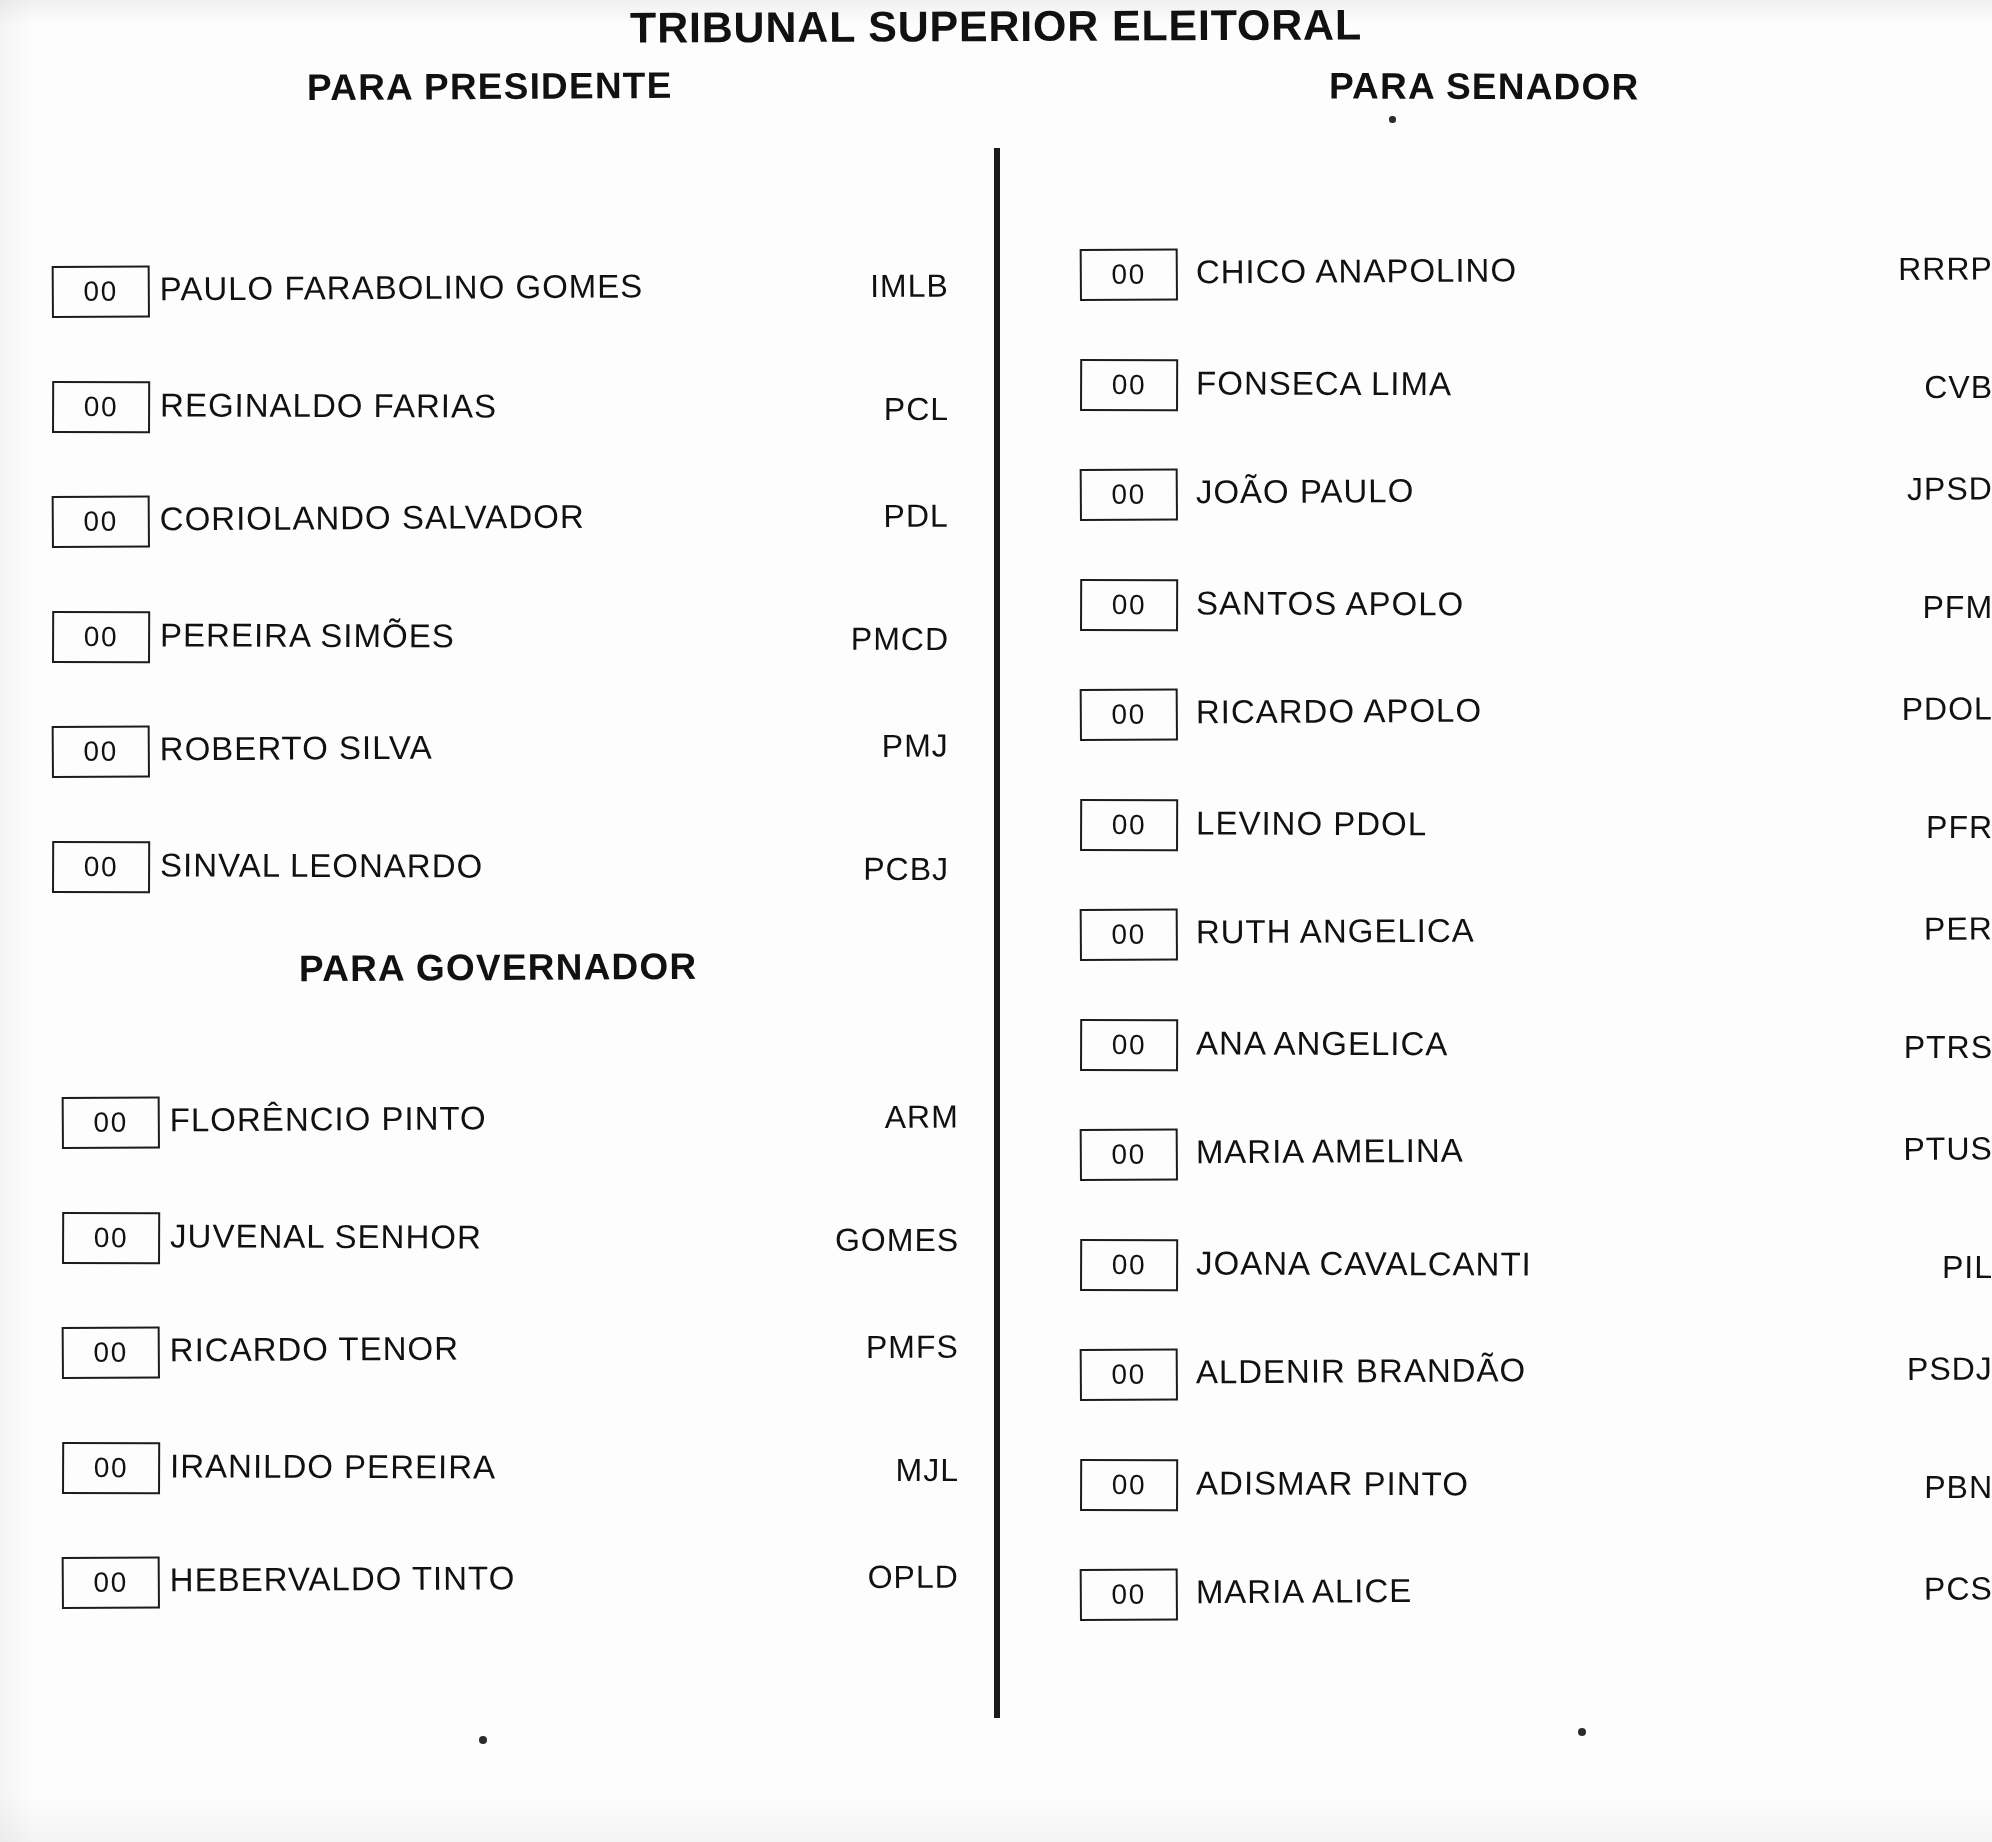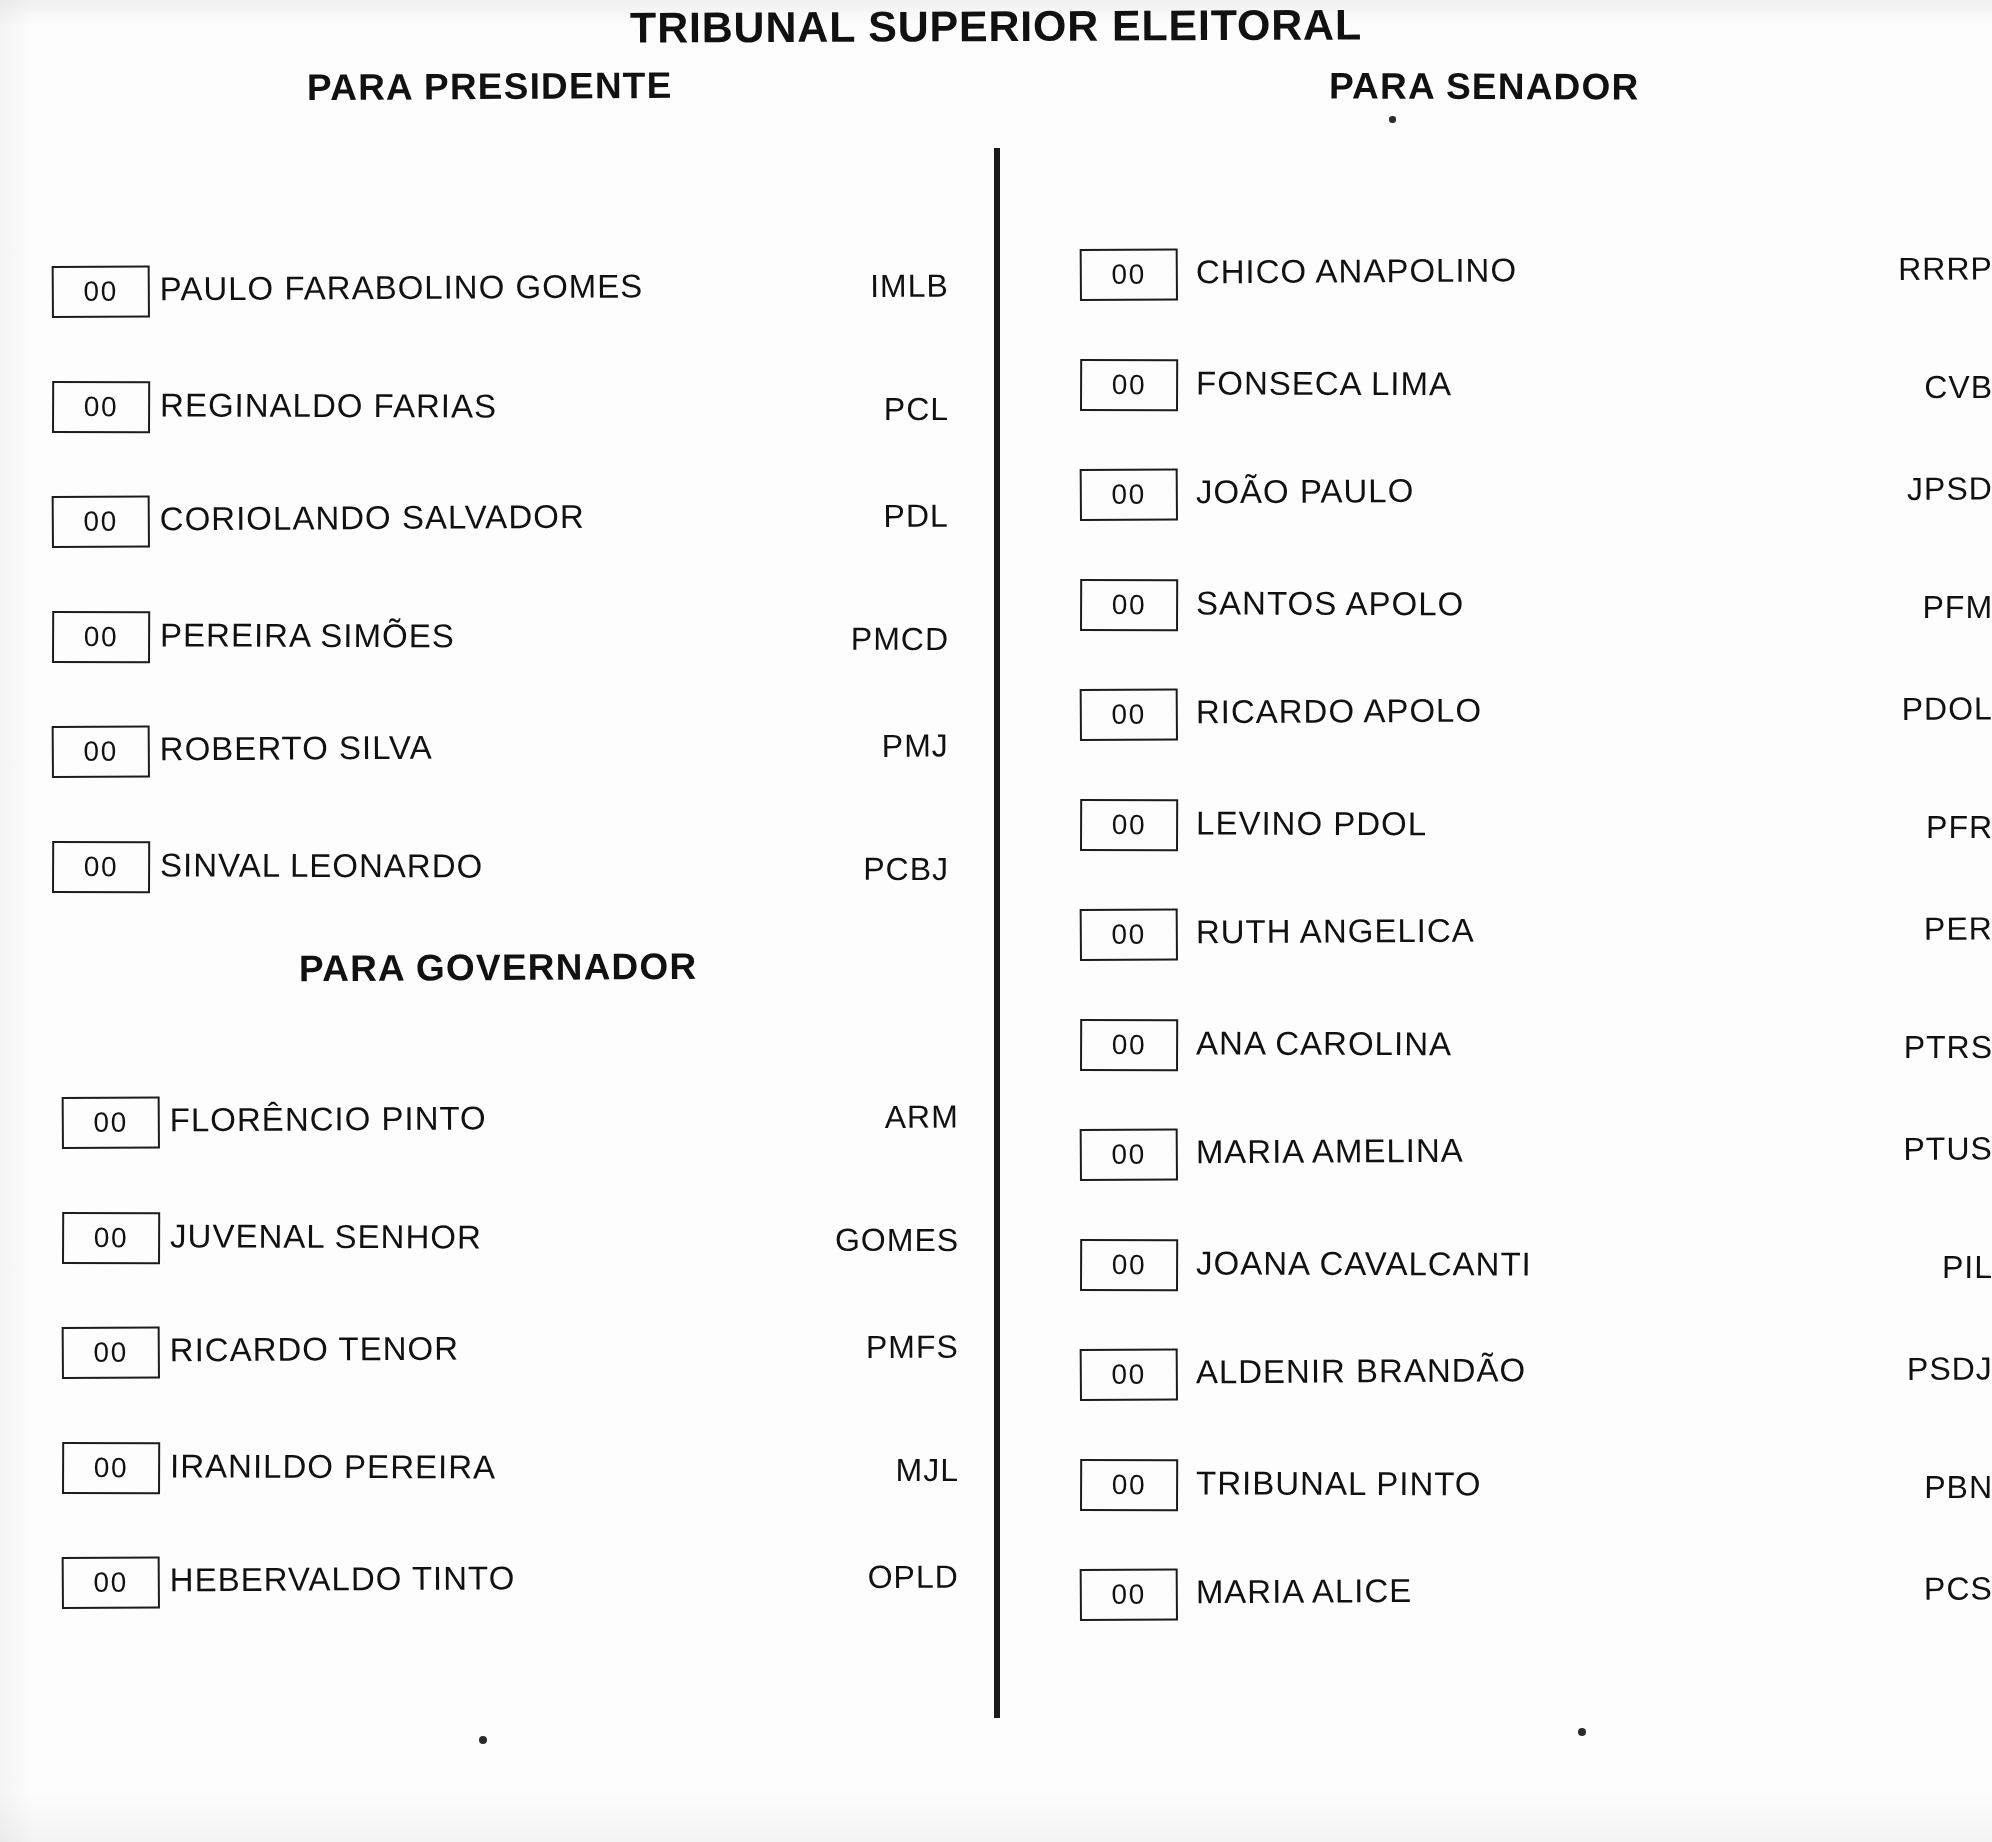--- a/index.html
+++ b/index.html
@@ -238,7 +238,7 @@
       </div>
       <div class="cand-row skew-b">
         <div class="numbox">00</div>
-        <div class="cand-name">ANA CAROLINA</div>
+        <div class="cand-name">ANA ANGELICA</div>
         <div class="party">PTRS</div>
       </div>
       <div class="cand-row skew-a">

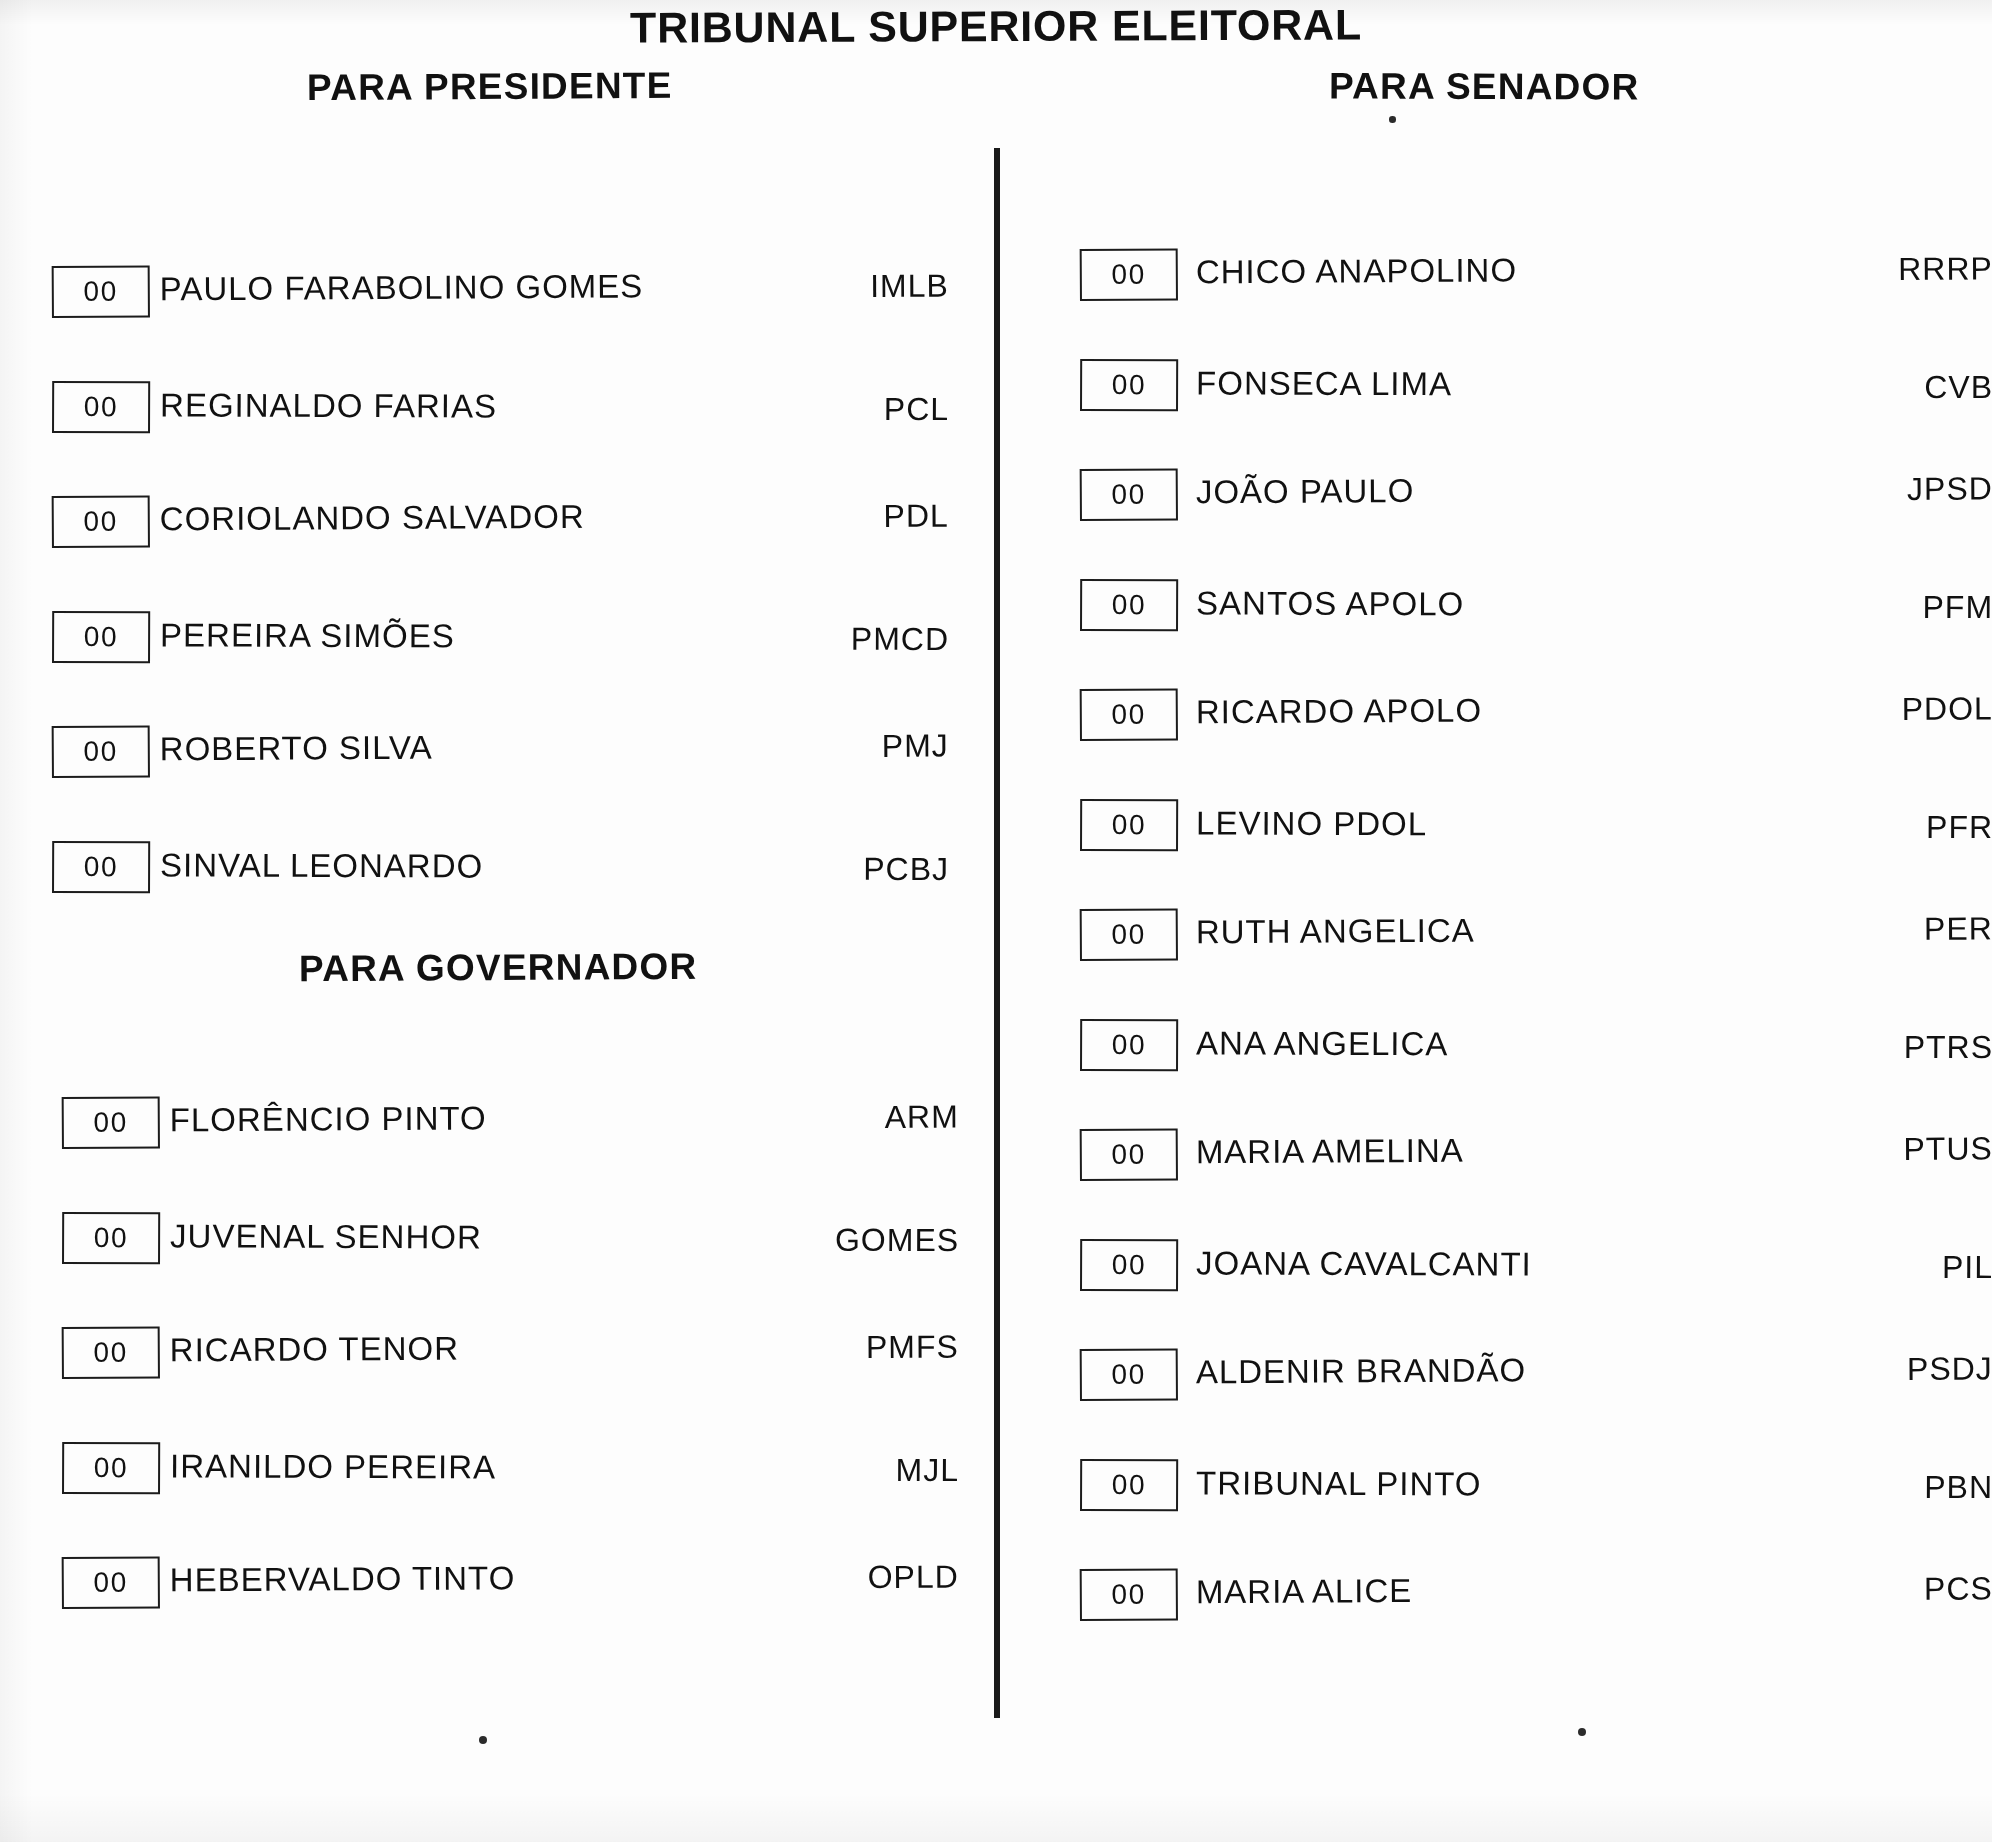--- a/index.html
+++ b/index.html
@@ -258,7 +258,7 @@
       </div>
       <div class="cand-row skew-b">
         <div class="numbox">00</div>
-        <div class="cand-name">TRIBUNAL PINTO</div>
+        <div class="cand-name">ADISMAR PINTO</div>
         <div class="party">PBN</div>
       </div>
       <div class="cand-row skew-a">

